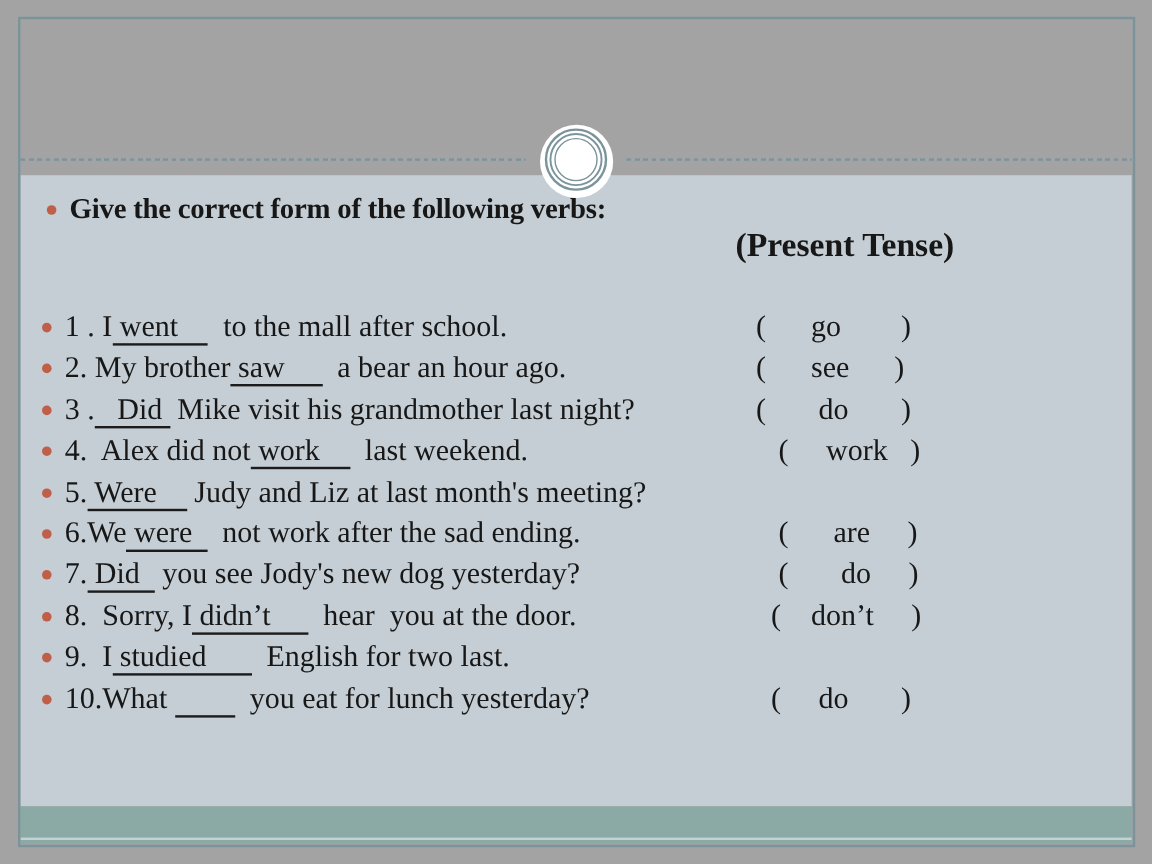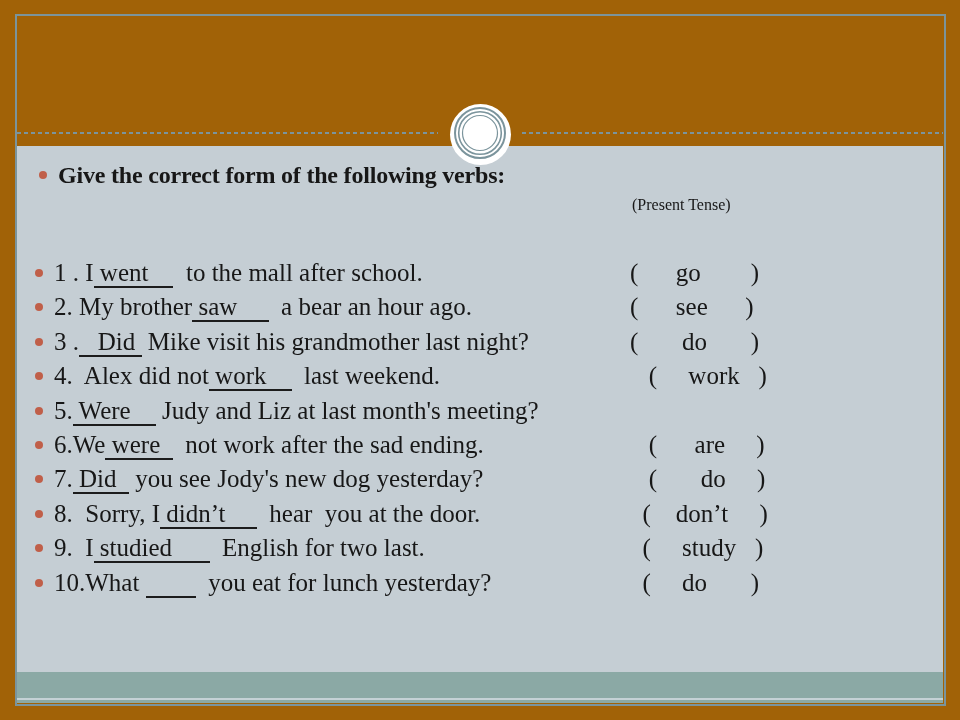--- a/index.html
+++ b/index.html
@@ -8,7 +8,7 @@
     font-family:"Liberation Serif","DejaVu Serif",serif;
     -webkit-font-smoothing:antialiased;
   }
-  .slide { position:relative; width:960px; height:720px; background:#a16207; overflow:hidden; }
+  .slide { position:relative; width:960px; height:720px; background:#a3a3a3; overflow:hidden; }
 
   
   .frame {

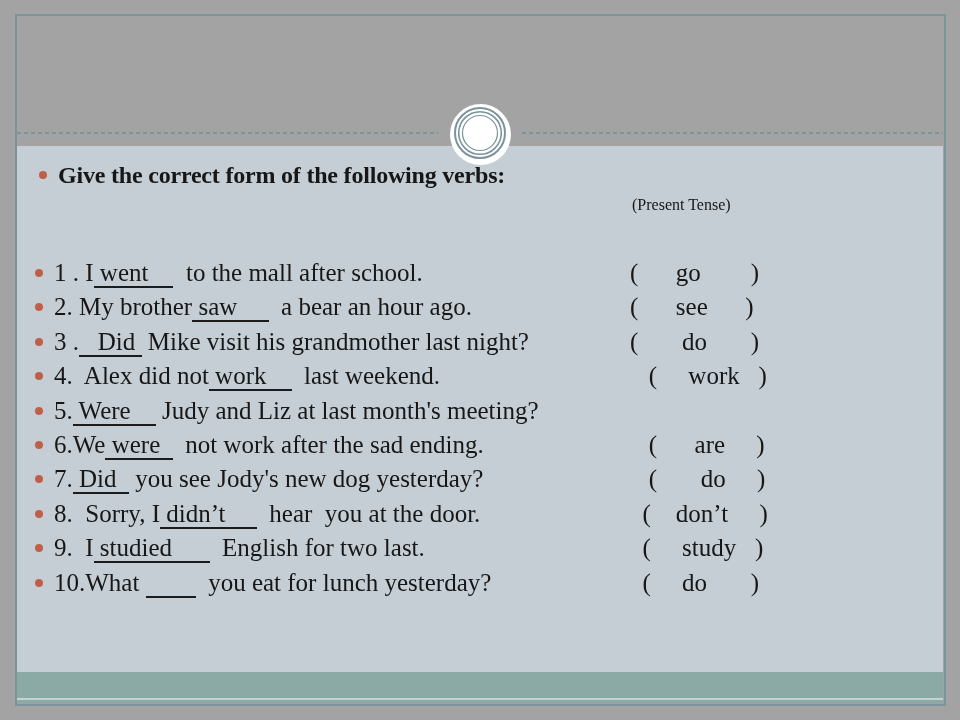--- a/index.html
+++ b/index.html
@@ -46,8 +46,8 @@
   }
   .title-row { font-weight:bold; font-size:24px; letter-spacing:-0.2px; left:4px; }
   .subtitle-row {
-    position:absolute; left:632px; top:190px; white-space:pre;
-    font-weight:normal; font-size:16px; line-height:30px; color:var(--text,#171717); z-index:5;
+    position:absolute; left:613px; top:190px; white-space:pre;
+    font-weight:bold; font-size:28px; line-height:30px; color:var(--text,#171717); z-index:5;
   }
   .blank { border-bottom:2px solid #1c1c1c;text-align:right; }
   .hint { position:absolute; left:630px; top:0; white-space:pre; }

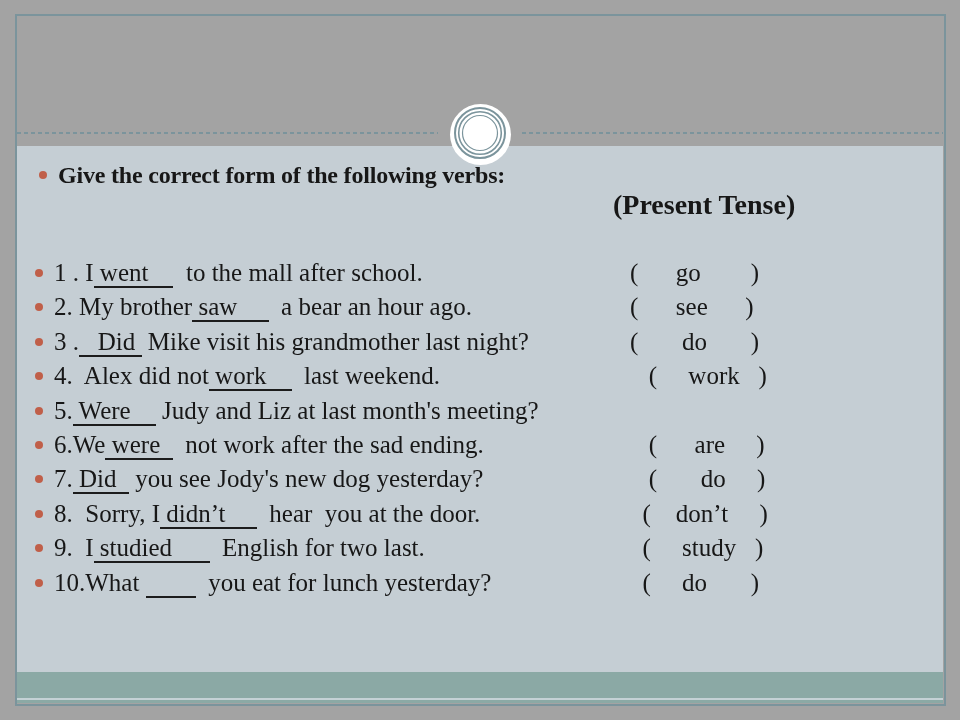--- a/index.html
+++ b/index.html
@@ -93,7 +93,7 @@
 
   <div class="row" style="top:499px"><span class="bullet"></span><span>8.  Sorry, I</span><span class="blank"> didn’t     </span><span>  hear  you at the door.</span><span class="hint">  (    don’t     )</span></div>
 
-  <div class="row" style="top:533px"><span class="bullet"></span><span>9.  I</span><span class="blank"> studied      </span><span>  English for two last.</span><span class="hint">  (     study   )</span></div>
+  <div class="row" style="top:533px"><span class="bullet"></span><span>9.  I</span><span class="blank"> studied      </span><span>  English for two last.</span></div>
 
   <div class="row" style="top:568px"><span class="bullet"></span><span>10.What </span><span class="blank">        </span><span>  you eat for lunch yesterday?</span><span class="hint">  (     do       )</span></div>
 

